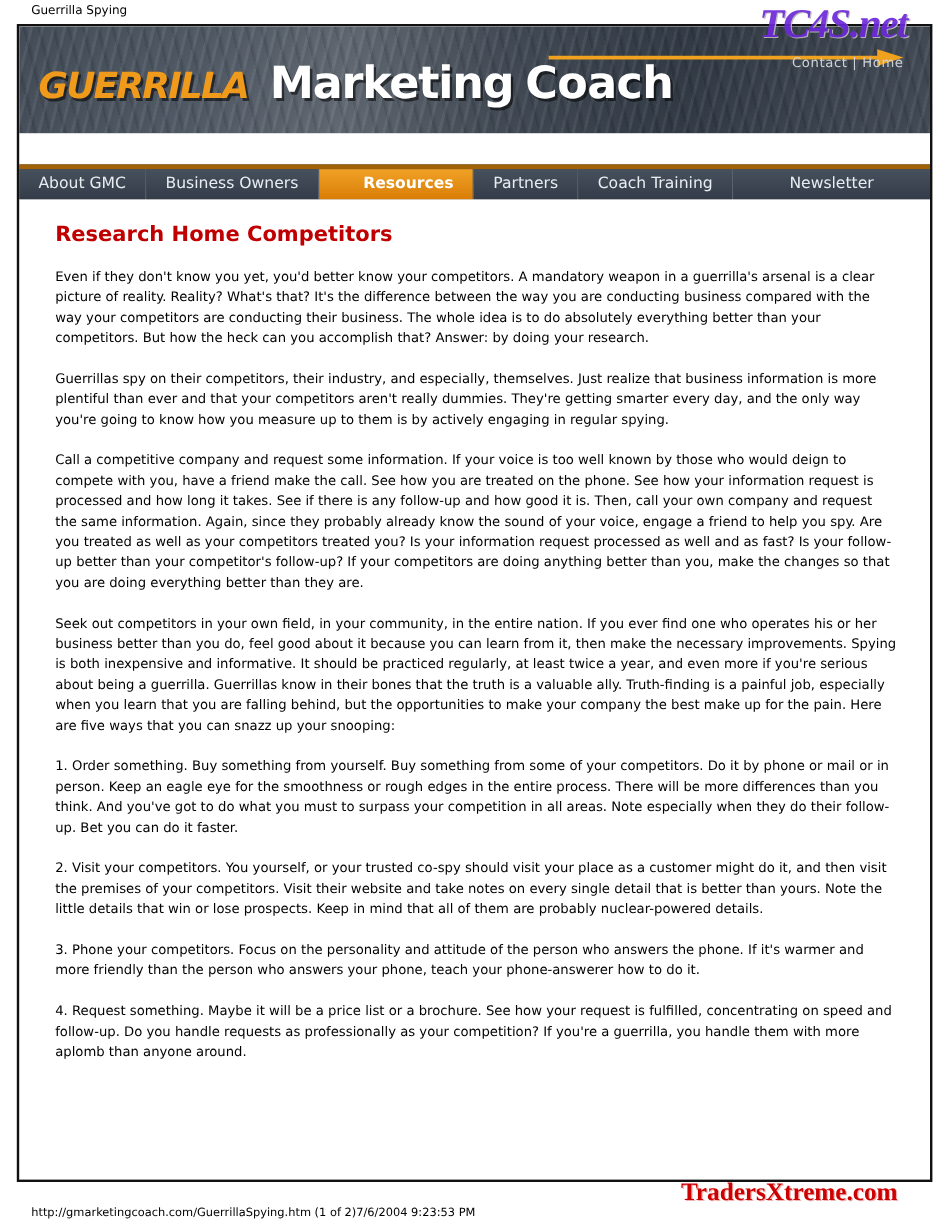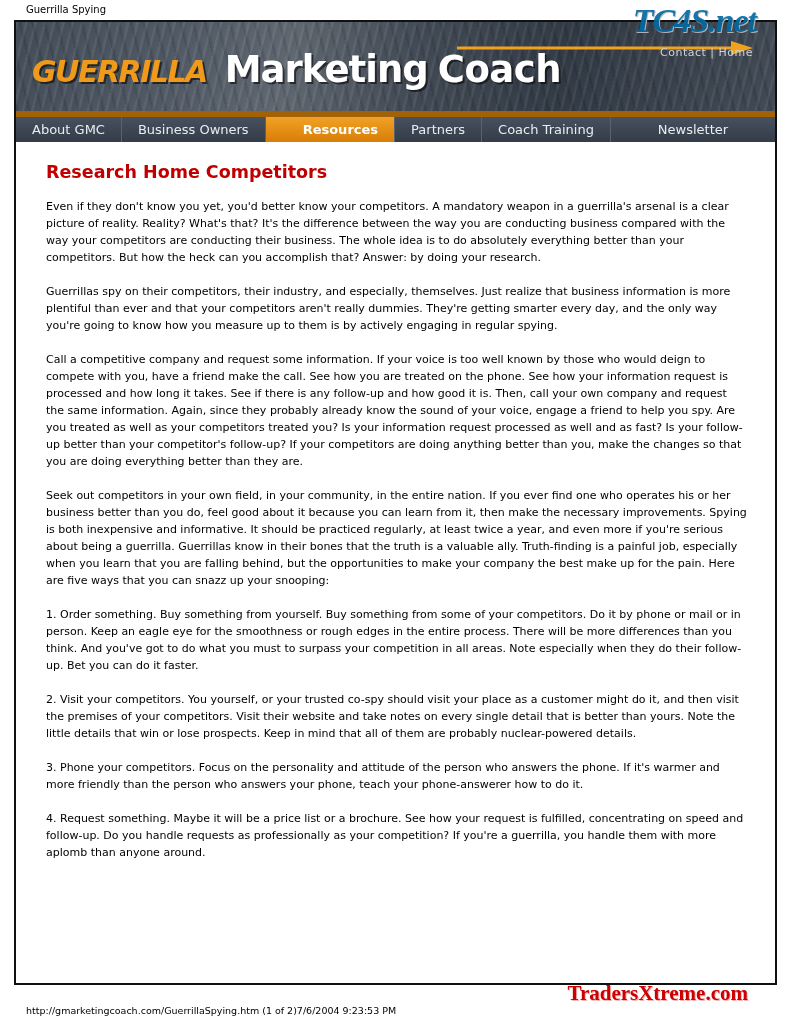--- a/index.html
+++ b/index.html
@@ -47,7 +47,7 @@
     font-weight: bold;
     font-style: italic;
     font-size: 34px;
-    color: #0369a1;
+    color: #6d28d9;
     letter-spacing: -1px;
     text-shadow: 1px 1px 0 #b9b9b9;
     opacity: 0.92;

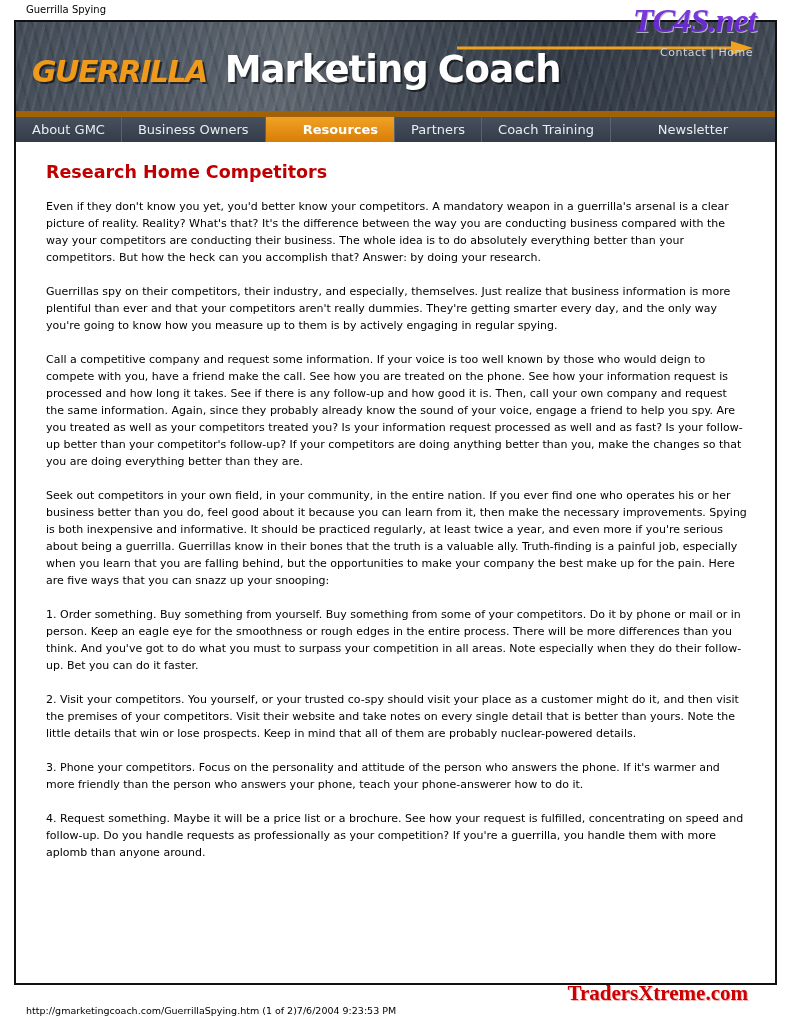--- a/index.html
+++ b/index.html
@@ -163,8 +163,9 @@
     display: flex;
     height: 25px;
     background: #404040;
-    border-top: 6px solid #a16207;
+    border-top: 4px solid #a16207;
     align-items: stretch;
+    margin-top: 26px;
   }
   .nav-item {
     display: flex;

